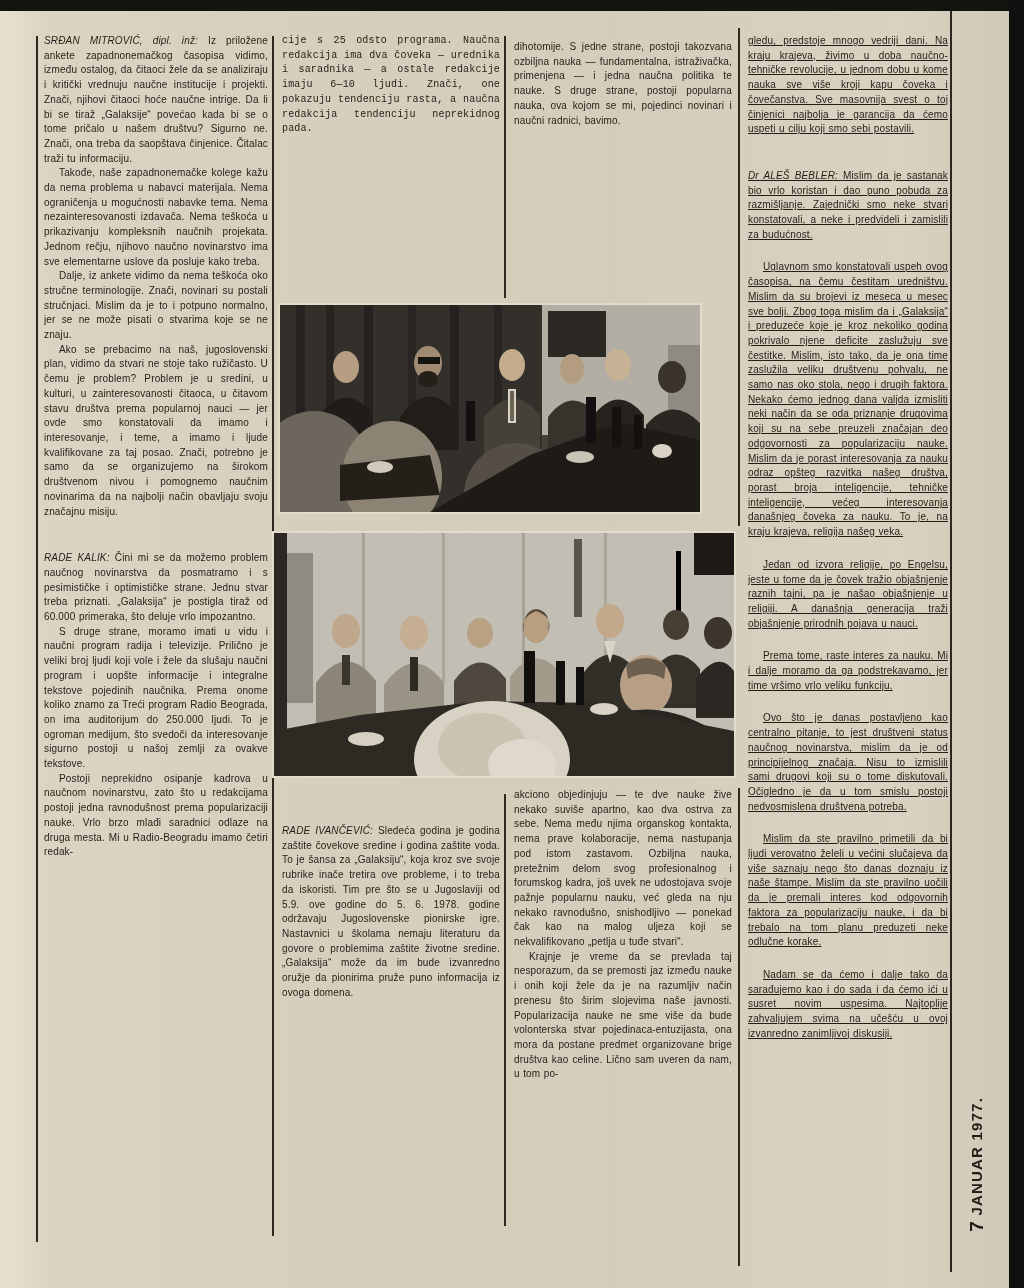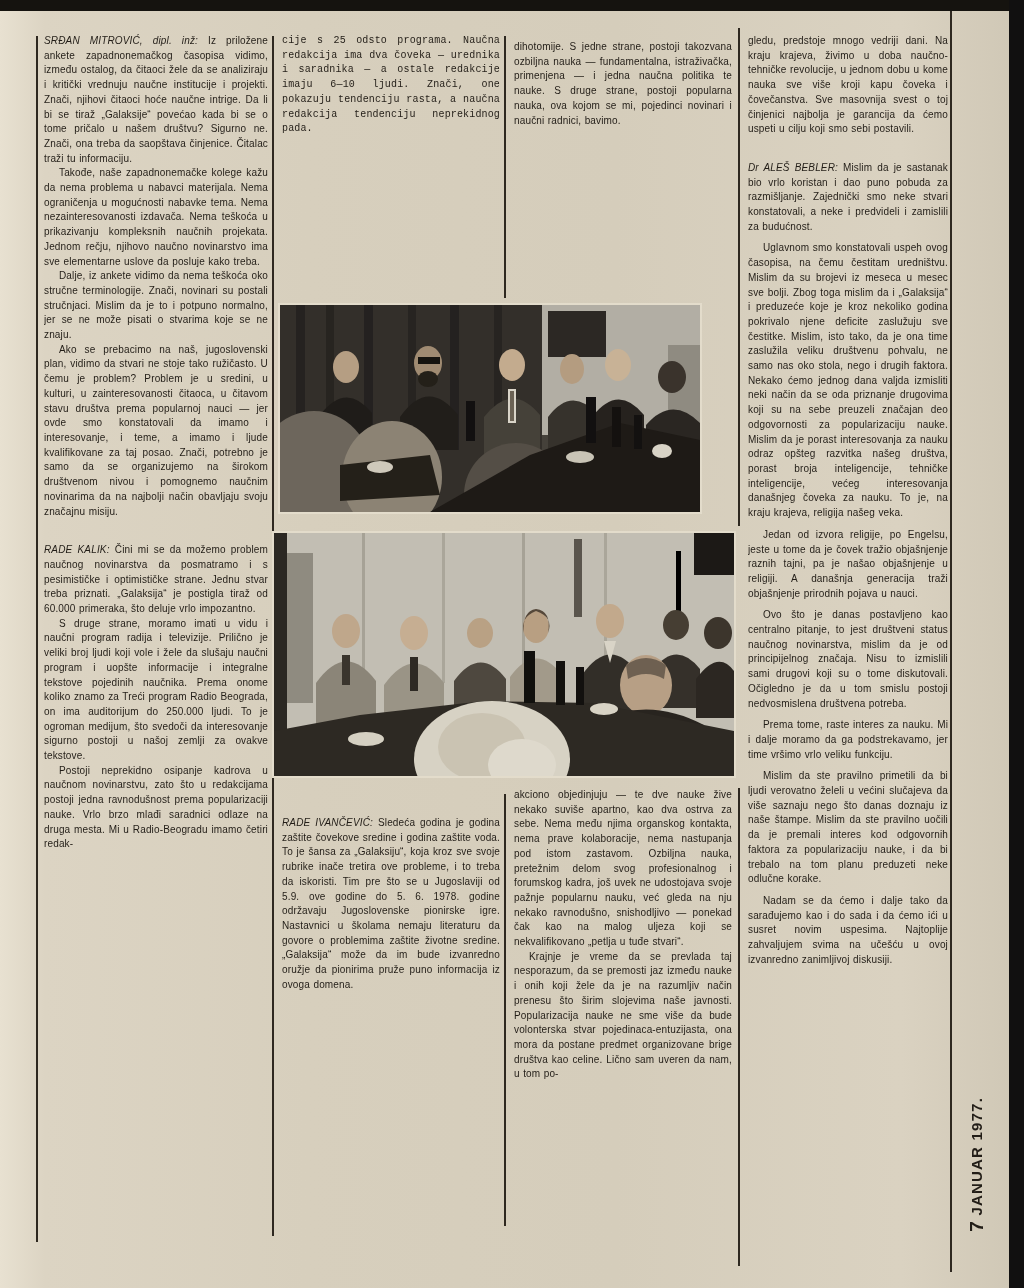--- a/index.html
+++ b/index.html
@@ -168,7 +168,7 @@
     <p class="indent">Krajnje je vreme da se prevlada taj nesporazum, da se premosti jaz između nauke i onih koji žele da je na razumljiv način prenesu što širim slojevima naše javnosti. Popularizacija nauke ne sme više da bude volonterska stvar pojedinaca-entuzijasta, ona mora da postane predmet organizovane brige društva kao celine. Lično sam uveren da nam, u tom po-</p>
   </div>
 
-  <div class="col" style="left:748px;top:34px;width:200px;height:1206px;">
+  <div class="col" style="left:748px;top:34px;width:200px;height:1206px;text-decoration:underline;">
     <p>gledu, predstoje mnogo vedriji dani. Na kraju krajeva, živimo u doba naučno-tehničke revolucije, u jednom dobu u kome nauka sve više kroji kapu čoveka i čovečanstva. Sve masovnija svest o toj činjenici najbolja je garancija da ćemo uspeti u cilju koji smo sebi postavili.</p>
     <p class="speaker-para"><span class="speaker">Dr ALEŠ BEBLER:</span> <span>Mislim da je sastanak bio vrlo koristan i dao puno pobuda za razmišljanje. Zajednički smo neke stvari konstatovali, a neke i predvideli i zamislili za budućnost.</span></p>
     <p class="gap indent">Uglavnom smo konstatovali uspeh ovog časopisa, na čemu čestitam uredništvu. Mislim da su brojevi iz meseca u mesec sve bolji. Zbog toga mislim da i „Galaksija“ i preduzeće koje je kroz nekoliko godina pokrivalo njene deficite zaslužuju sve čestitke. Mislim, isto tako, da je ona time zaslužila veliku društvenu pohvalu, ne samo nas oko stola, nego i drugih faktora. Nekako ćemo jednog dana valjda izmisliti neki način da se oda priznanje drugovima koji su na sebe preuzeli značajan deo odgovornosti za popularizaciju nauke. Mislim da je porast interesovanja za nauku odraz opšteg razvitka našeg društva, porast broja inteligencije, tehničke inteligencije, većeg interesovanja današnjeg čoveka za nauku. To je, na kraju krajeva, religija našeg veka.</p>

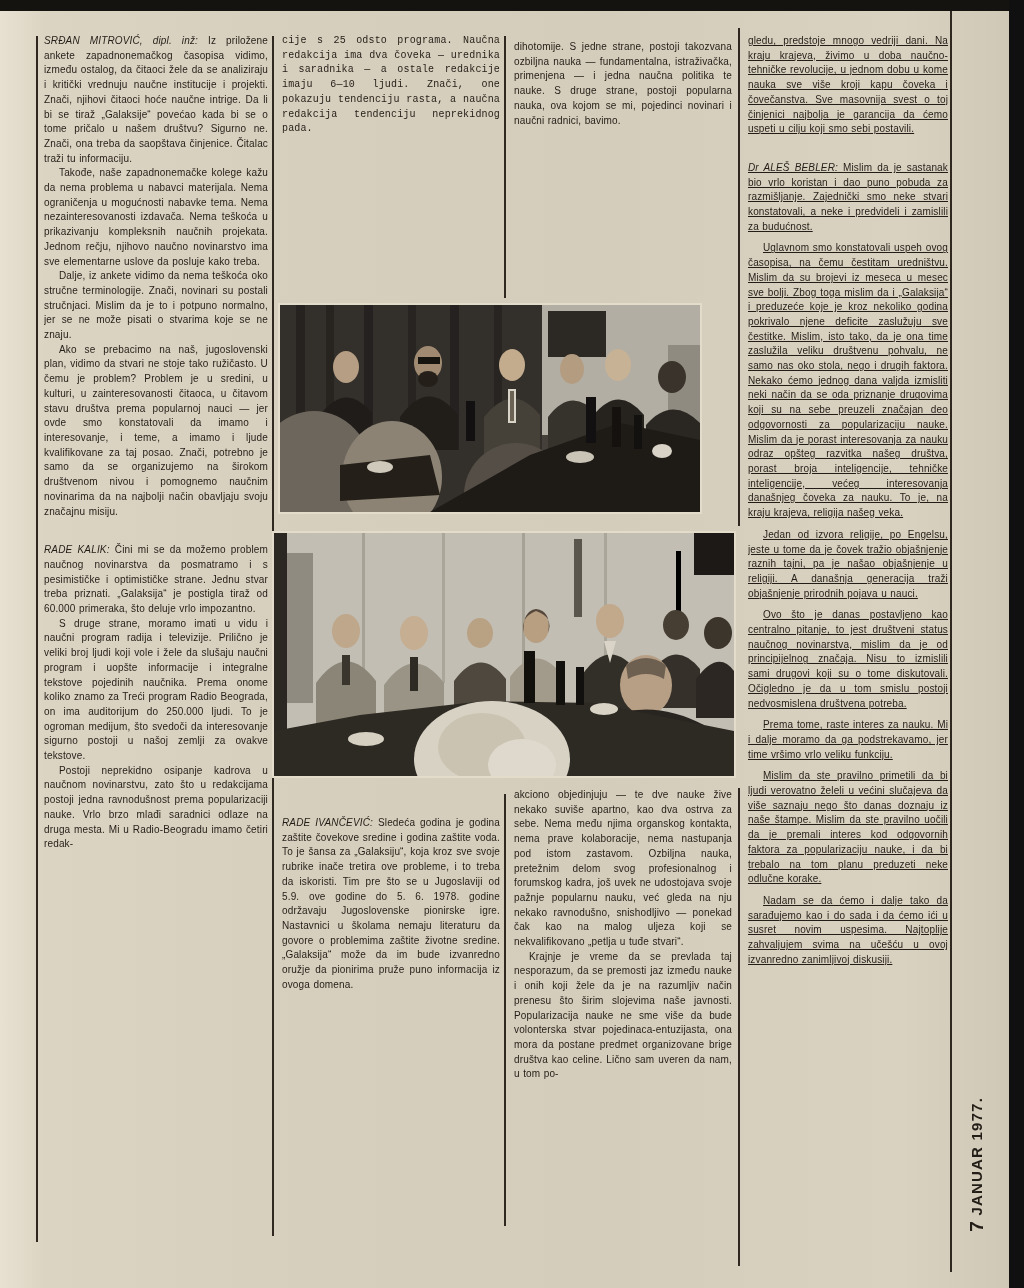--- a/index.html
+++ b/index.html
@@ -16,7 +16,7 @@
   .col p{margin:0;}
   p.indent{text-indent:15px;}
   p.gap{margin-top:7px;}
-  p.speaker-para{margin-top:24px;}
+  p.speaker-para{margin-top:32px;}
   .speaker{font-style:italic;}
   .photo{position:absolute;background:#8d8a84;border:2px solid #e3dccb;
          box-sizing:border-box;overflow:hidden;}

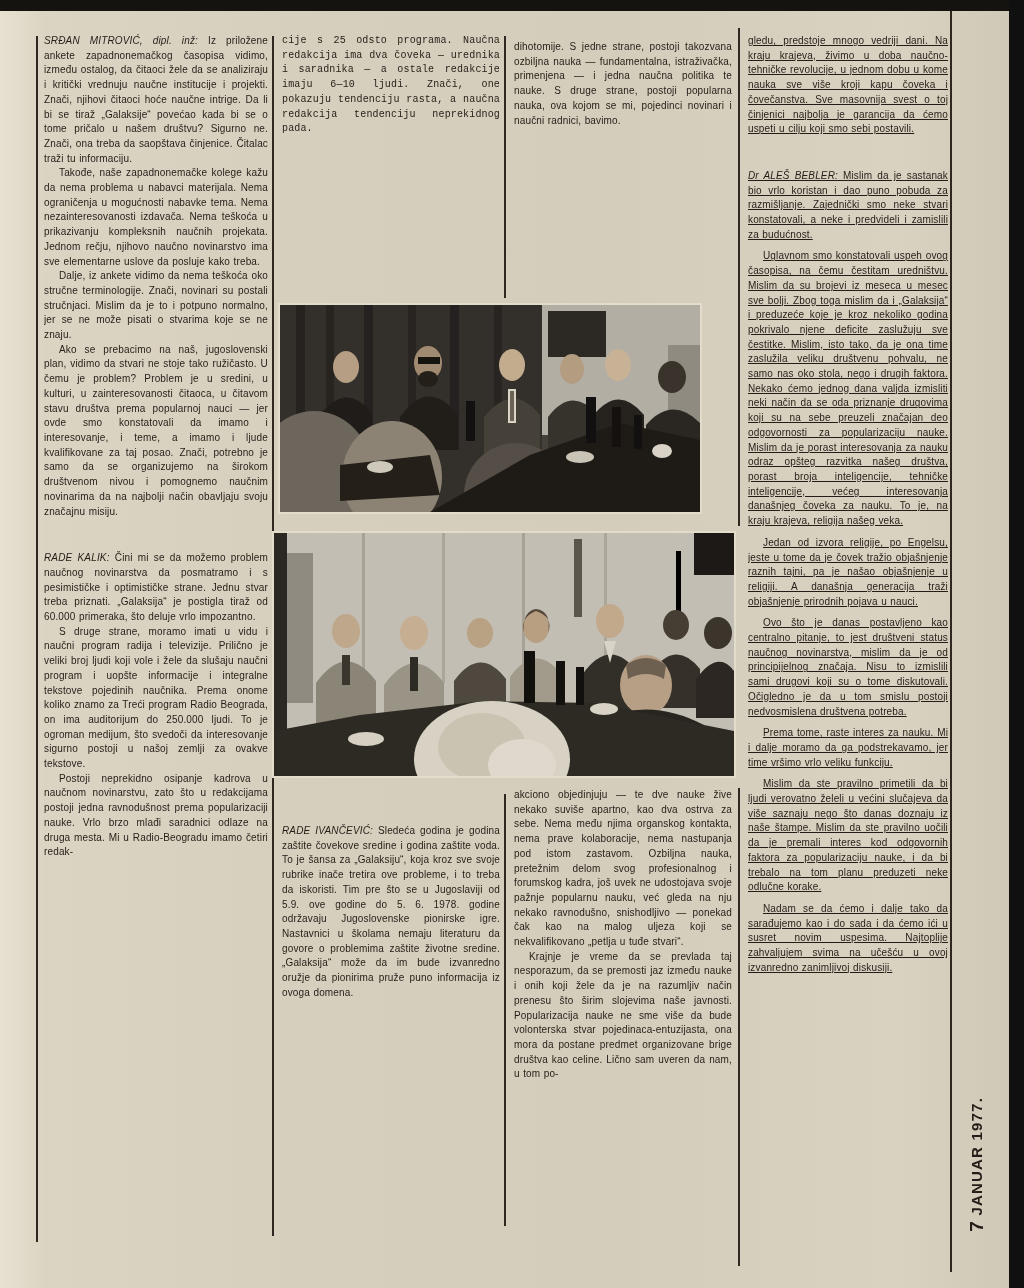--- a/index.html
+++ b/index.html
@@ -15,7 +15,7 @@
        -webkit-hyphens:auto;hyphens:auto;}
   .col p{margin:0;}
   p.indent{text-indent:15px;}
-  p.gap{margin-top:7px;}
+  p.gap{margin-top:18px;}
   p.speaker-para{margin-top:32px;}
   .speaker{font-style:italic;}
   .photo{position:absolute;background:#8d8a84;border:2px solid #e3dccb;

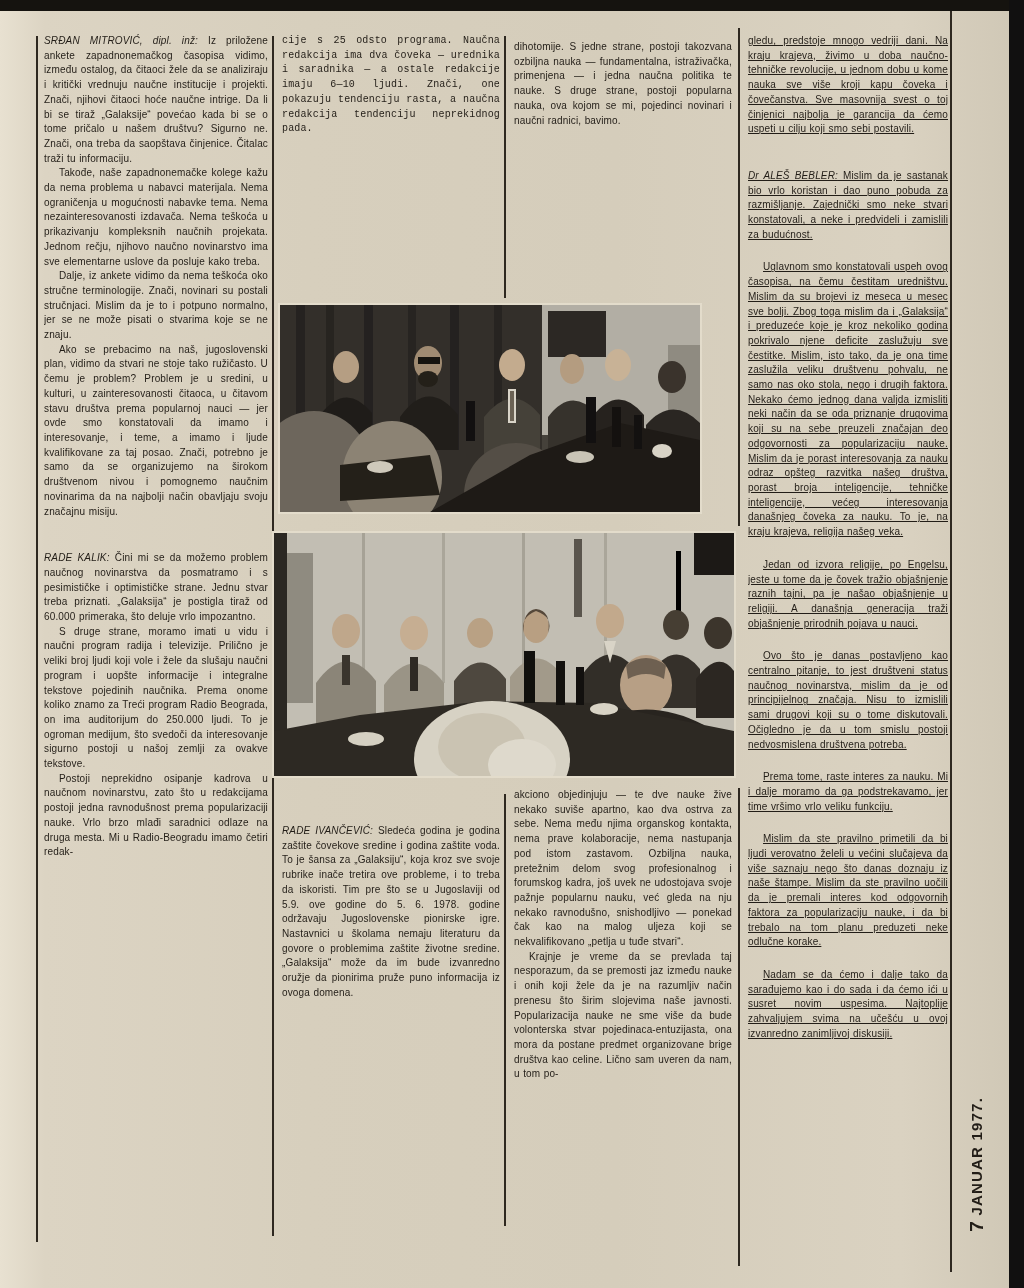--- a/index.html
+++ b/index.html
@@ -173,8 +173,8 @@
     <p class="speaker-para"><span class="speaker">Dr ALEŠ BEBLER:</span> <span>Mislim da je sastanak bio vrlo koristan i dao puno pobuda za razmišljanje. Zajednički smo neke stvari konstatovali, a neke i predvideli i zamislili za budućnost.</span></p>
     <p class="gap indent">Uglavnom smo konstatovali uspeh ovog časopisa, na čemu čestitam uredništvu. Mislim da su brojevi iz meseca u mesec sve bolji. Zbog toga mislim da i „Galaksija“ i preduzeće koje je kroz nekoliko godina pokrivalo njene deficite zaslužuju sve čestitke. Mislim, isto tako, da je ona time zaslužila veliku društvenu pohvalu, ne samo nas oko stola, nego i drugih faktora. Nekako ćemo jednog dana valjda izmisliti neki način da se oda priznanje drugovima koji su na sebe preuzeli značajan deo odgovornosti za popularizaciju nauke. Mislim da je porast interesovanja za nauku odraz opšteg razvitka našeg društva, porast broja inteligencije, tehničke inteligencije, većeg interesovanja današnjeg čoveka za nauku. To je, na kraju krajeva, religija našeg veka.</p>
     <p class="gap indent">Jedan od izvora religije, po Engelsu, jeste u tome da je čovek tražio objašnjenje raznih tajni, pa je našao objašnjenje u religiji. A današnja generacija traži objašnjenje prirodnih pojava u nauci.</p>
+    <p class="gap indent">Prema tome, raste interes za nauku. Mi i dalje moramo da ga podstrekavamo, jer time vršimo vrlo veliku funkciju.</p>
     <p class="gap indent">Ovo što je danas postavljeno kao centralno pitanje, to jest društveni status naučnog novinarstva, mislim da je od principijelnog značaja. Nisu to izmislili sami drugovi koji su o tome diskutovali. Očigledno je da u tom smislu postoji nedvosmislena društvena potreba.</p>
-    <p class="gap indent">Prema tome, raste interes za nauku. Mi i dalje moramo da ga podstrekavamo, jer time vršimo vrlo veliku funkciju.</p>
     <p class="gap indent">Mislim da ste pravilno primetili da bi ljudi verovatno želeli u većini slučajeva da više saznaju nego što danas doznaju iz naše štampe. Mislim da ste pravilno uočili da je premali interes kod odgovornih faktora za popularizaciju nauke, i da bi trebalo na tom planu preduzeti neke odlučne korake.</p>
     <p class="gap indent">Nadam se da ćemo i dalje tako da sarađujemo kao i do sada i da ćemo ići u susret novim uspesima. Najtoplije zahvaljujem svima na učešću u ovoj izvanredno zanimljivoj diskusiji.</p>
   </div>

